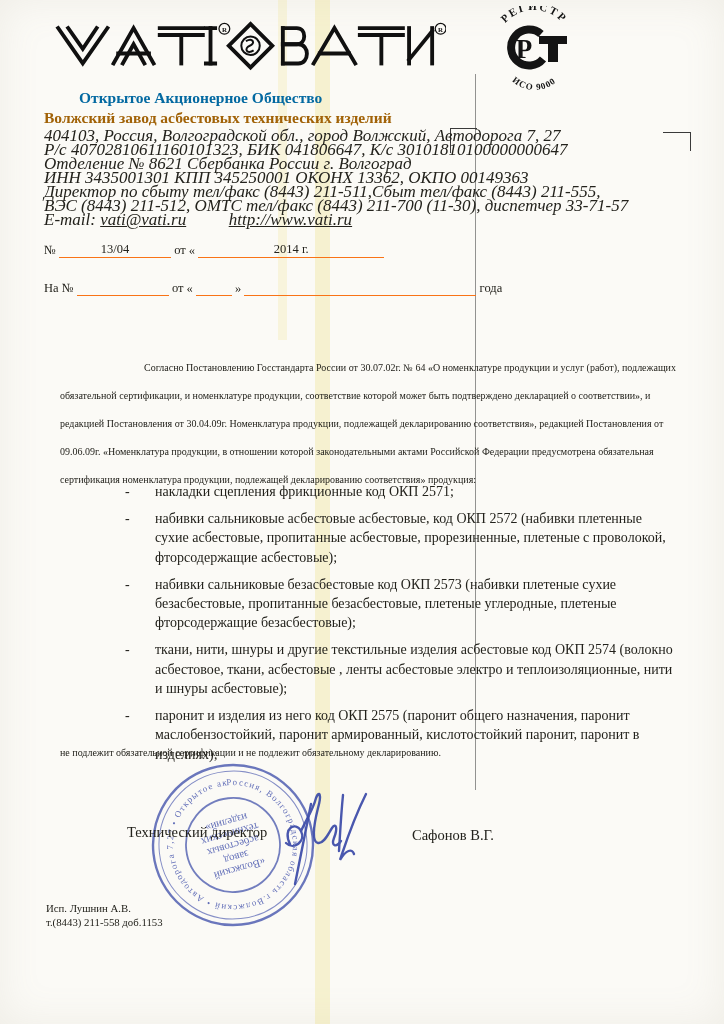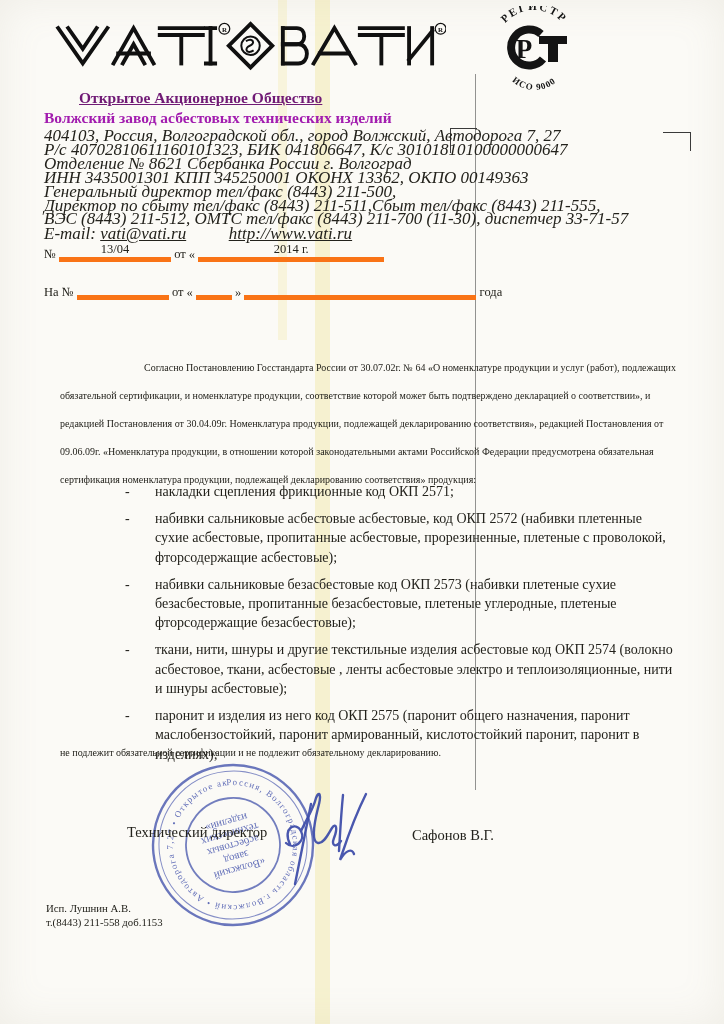--- a/index.html
+++ b/index.html
@@ -17,7 +17,7 @@
   .corner{border-color:#3a3a3a;}
   .corner.l{left:450px;top:128px;width:26px;height:24px;border-top:1.5px solid #3a3a3a;border-left:1.5px solid #3a3a3a;}
   .corner.r{left:663px;top:132px;width:27px;height:18px;border-top:1.5px solid #3a3a3a;border-right:1.5px solid #3a3a3a;}
-  .org-type{left:79px;top:89px;font-size:15.5px;font-weight:bold;color:#701a75;text-decoration:underline;}
+  .org-type{left:79px;top:89px;font-size:15.5px;font-weight:bold;color:#0369a1;}
   .org-name{left:44px;top:109px;font-size:15.5px;font-weight:bold;color:#a21caf;}
   .details{left:44px;top:129px;width:440px;font-size:17px;line-height:13.9px;font-style:italic;}
   .details .row{white-space:nowrap;}

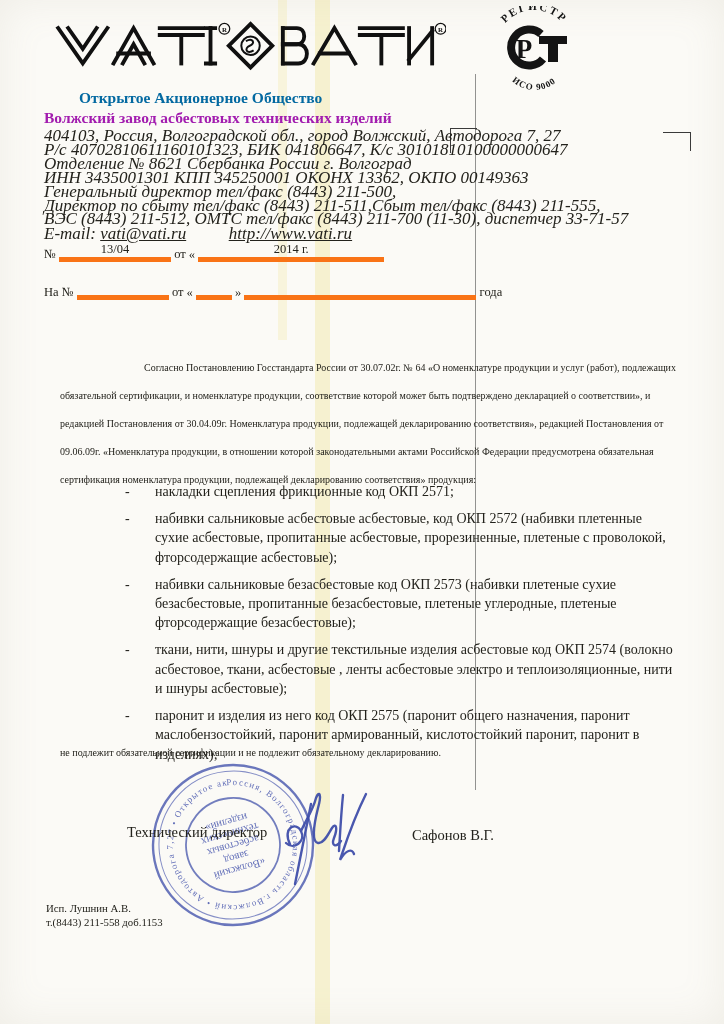--- a/index.html
+++ b/index.html
@@ -18,7 +18,7 @@
   .corner.l{left:450px;top:128px;width:26px;height:24px;border-top:1.5px solid #3a3a3a;border-left:1.5px solid #3a3a3a;}
   .corner.r{left:663px;top:132px;width:27px;height:18px;border-top:1.5px solid #3a3a3a;border-right:1.5px solid #3a3a3a;}
   .org-type{left:79px;top:89px;font-size:15.5px;font-weight:bold;color:#0369a1;}
-  .org-name{left:44px;top:109px;font-size:15.5px;font-weight:bold;color:#a21caf;}
+  .org-name{left:44px;top:109px;font-size:15.5px;font-weight:bold;color:#a16207;}
   .details{left:44px;top:129px;width:440px;font-size:17px;line-height:13.9px;font-style:italic;}
   .details .row{white-space:nowrap;}
   .email-row{margin-top:1px;}

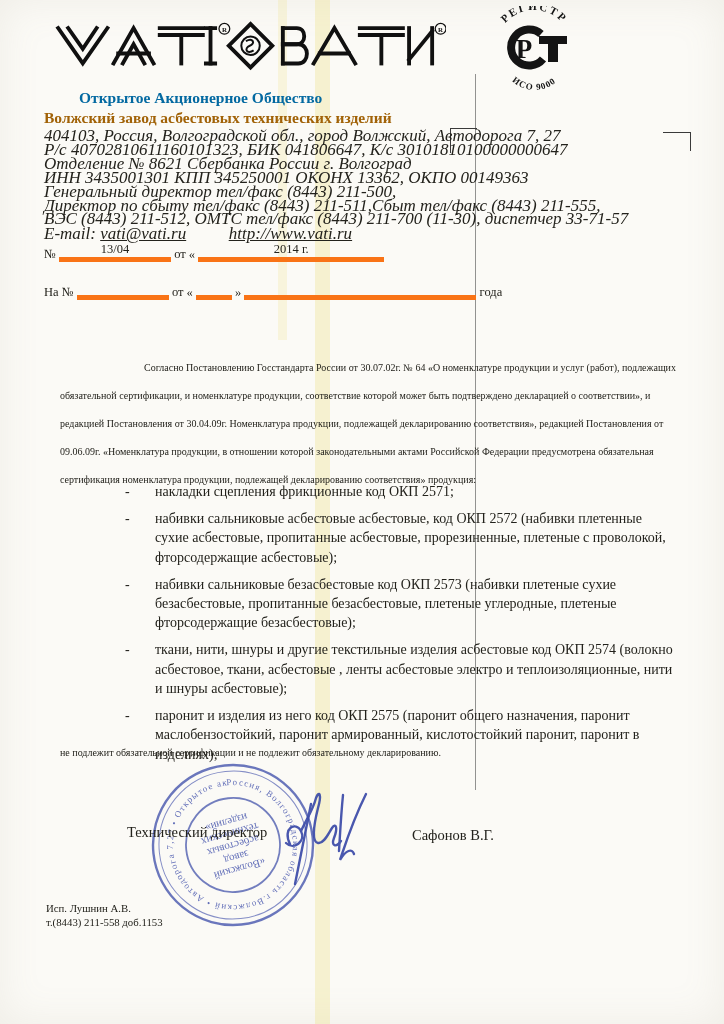--- a/index.html
+++ b/index.html
@@ -132,7 +132,6 @@
     <div class="row">Р/с 40702810611160101323, БИК 041806647, К/с 30101810100000000647</div>
     <div class="row">Отделение № 8621 Сбербанка России г. Волгоград</div>
     <div class="row">ИНН 3435001301 КПП 345250001 ОКОНХ 13362, ОКПО 00149363</div>
-    <div class="row">Генеральный директор тел/факс (8443) 211-500,</div>
     <div class="row">Директор по сбыту тел/факс (8443) 211-511,Сбыт тел/факс (8443) 211-555,</div>
     <div class="row">ВЭС (8443) 211-512, ОМТС тел/факс (8443) 211-700 (11-30),  диспетчер 33-71-57</div>
     <div class="row email-row">

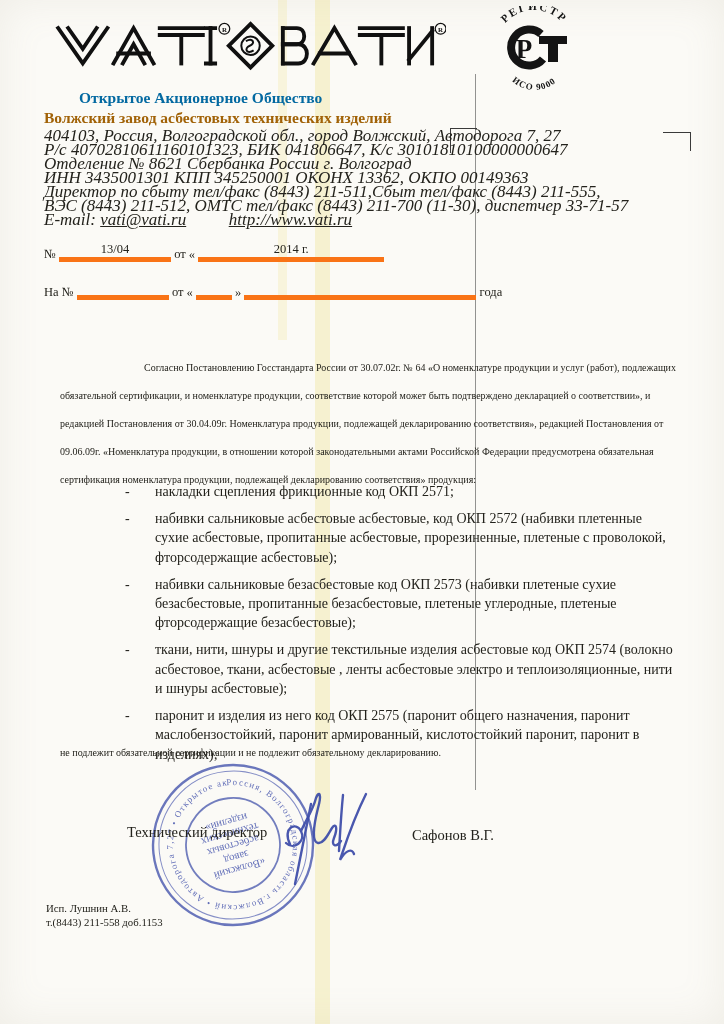--- a/index.html
+++ b/index.html
@@ -26,7 +26,7 @@
   .email-gap{display:inline-block;width:34px;}
   .ref{left:44px;top:242px;font-size:12.5px;}
   .ref2{left:44px;top:268px;font-size:12.5px;margin-top:12px;}
-  .blank{display:inline-block;border-bottom:5px solid #f97316;text-align:center;vertical-align:bottom;height:15px;}
+  .blank{display:inline-block;border-bottom:1px solid #f97316;text-align:center;vertical-align:bottom;height:15px;}
   .b1{width:112px;} .b2{width:186px;} .b3{width:92px;} .b4{width:36px;} .b5{width:232px;}
   .body-par{left:60px;top:354px;width:616px;font-size:10px;line-height:28px;text-indent:84px;}
   .plist{left:125px;top:482px;width:548px;font-size:14px;line-height:19.4px;}

